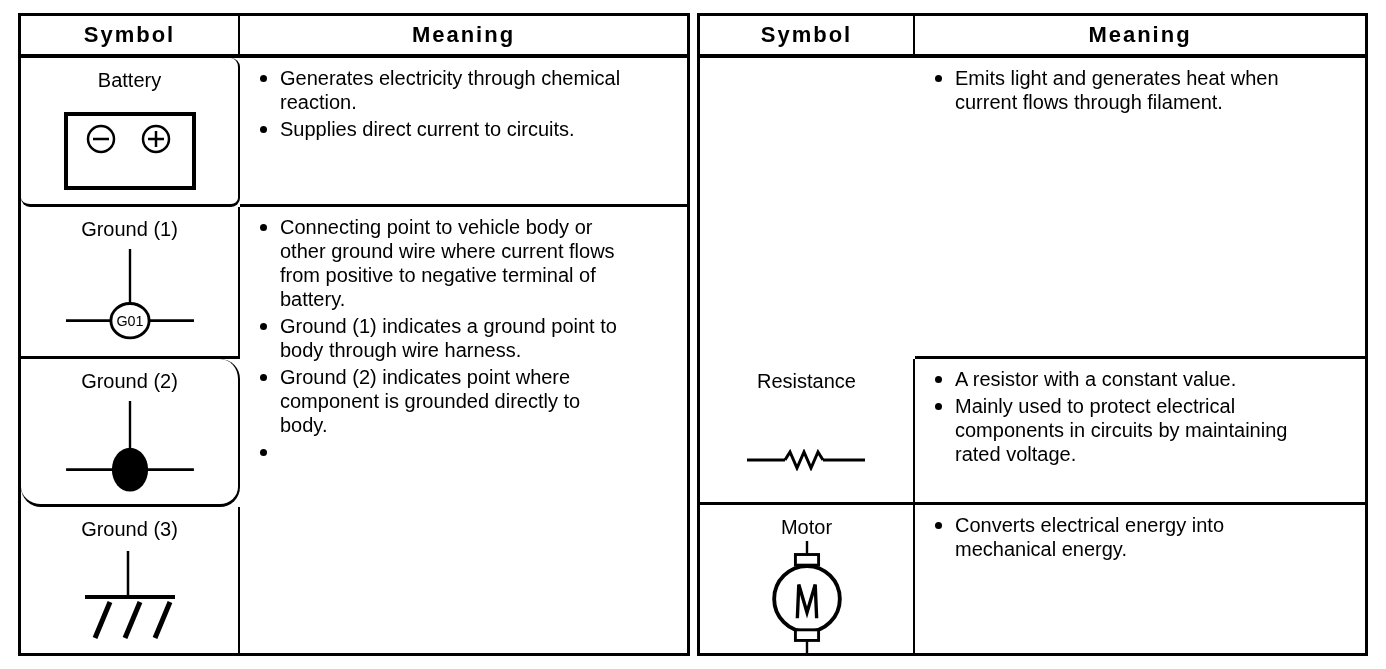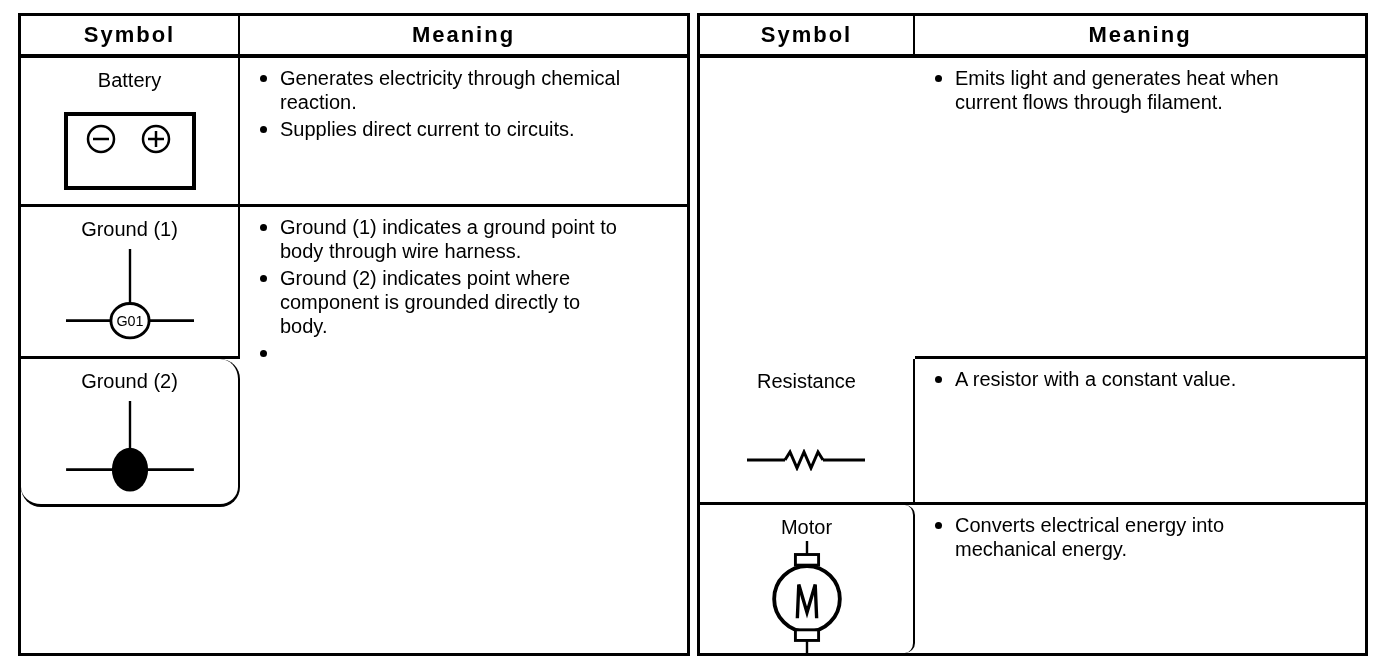--- a/index.html
+++ b/index.html
@@ -49,7 +49,7 @@
     <div class="cell hdr b-r2 b-b4" style="grid-row:1;grid-column:1;">Symbol</div>
     <div class="cell hdr b-b4" style="grid-row:1;grid-column:2;">Meaning</div>
 
-    <div class="cell symcell b-r2 b-b3" style="grid-row:2;grid-column:1;">
+    <div class="cell symcell b-r2 b-b3" style="grid-row:2;grid-column:1;border-radius:9px;">
       <div class="sym-label">Battery</div>
       <svg class="bat-svg" width="132" height="78" viewBox="0 0 132 78">
         <rect x="2" y="2" width="128" height="74" fill="none" stroke="#000" stroke-width="4"></rect>

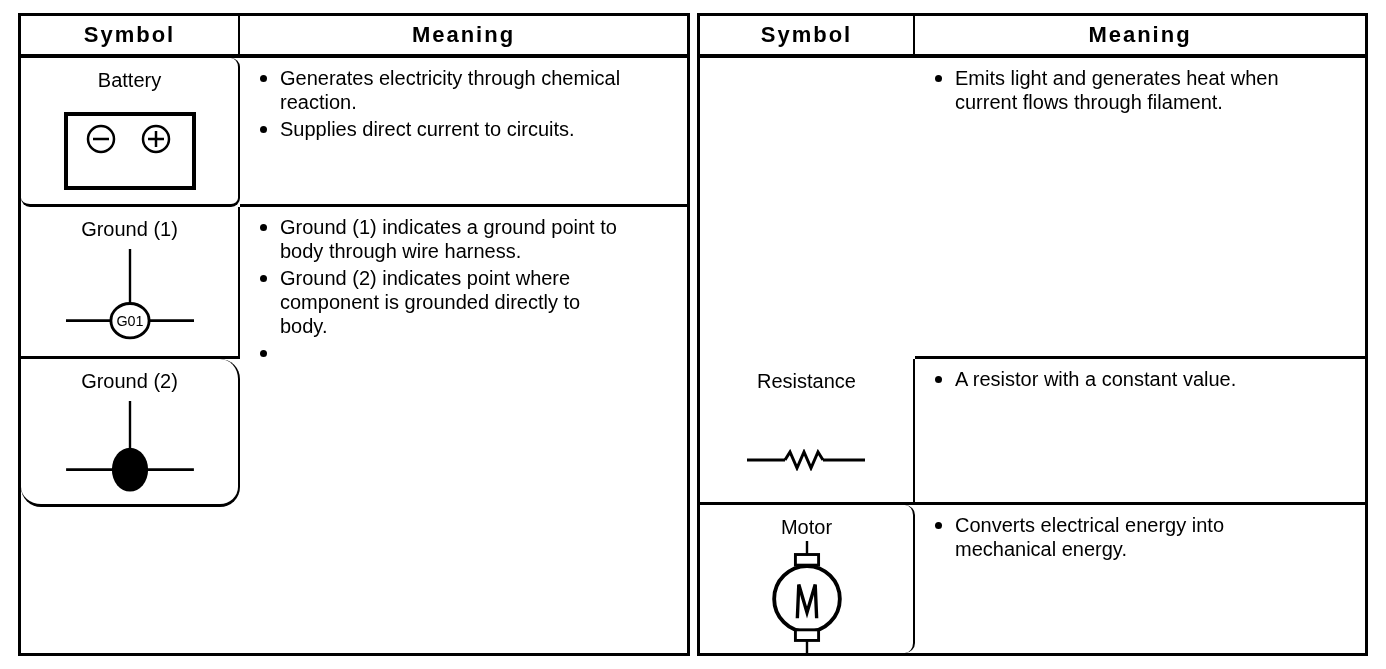--- a/index.html
+++ b/index.html
@@ -97,6 +97,13 @@
     <div class="cell meancell" style="grid-row:3/6;grid-column:2;">
       <div class="bi">
         <span class="dot"></span>
+        <span class="bt">Connecting point to vehicle body or
+other ground wire where current flows
+from positive to negative terminal of
+battery.</span>
+      </div>
+      <div class="bi">
+        <span class="dot"></span>
         <span class="bt">Ground (1) indicates a ground point to
 body through wire harness.</span>
       </div>

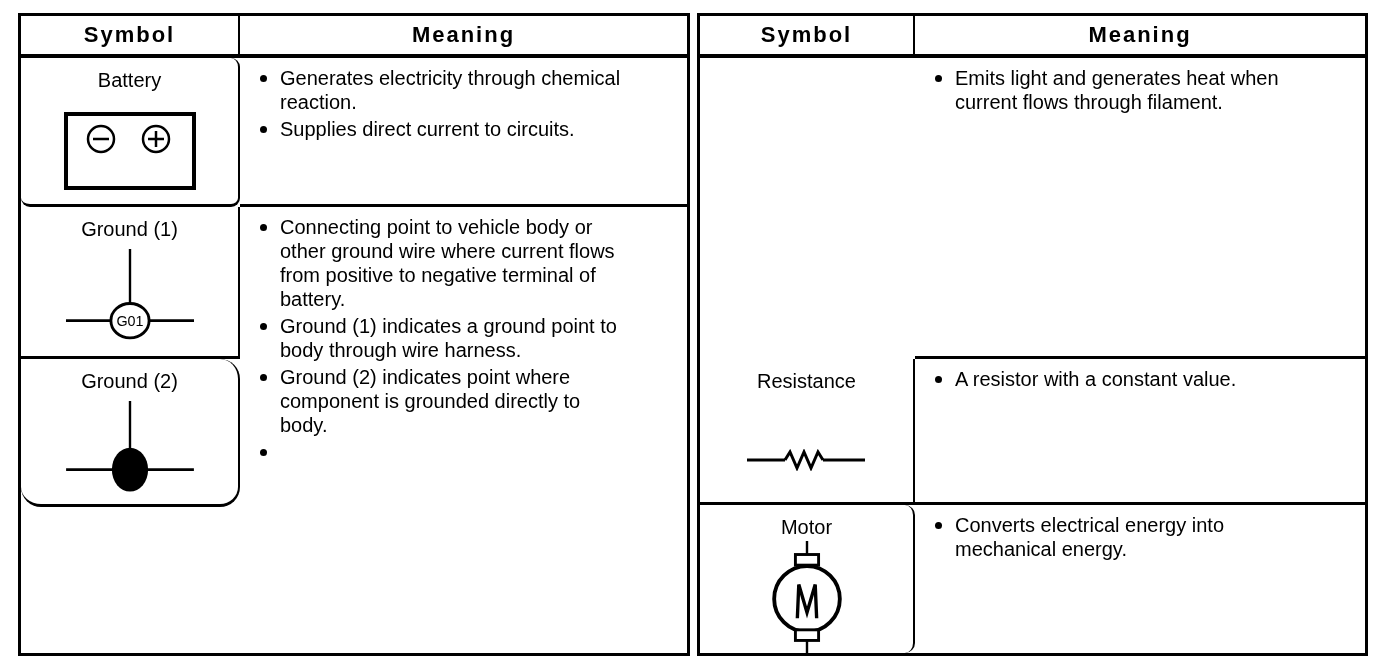--- a/index.html
+++ b/index.html
@@ -147,6 +147,12 @@
         <span class="dot"></span>
         <span class="bt">A resistor with a constant value.</span>
       </div>
+      <div class="bi">
+        <span class="dot"></span>
+        <span class="bt">Mainly used to protect electrical
+components in circuits by maintaining
+rated voltage.</span>
+      </div>
     </div>
 
     <div class="cell symcell b-r2" style="grid-row:4;grid-column:1;border-radius:10px;">

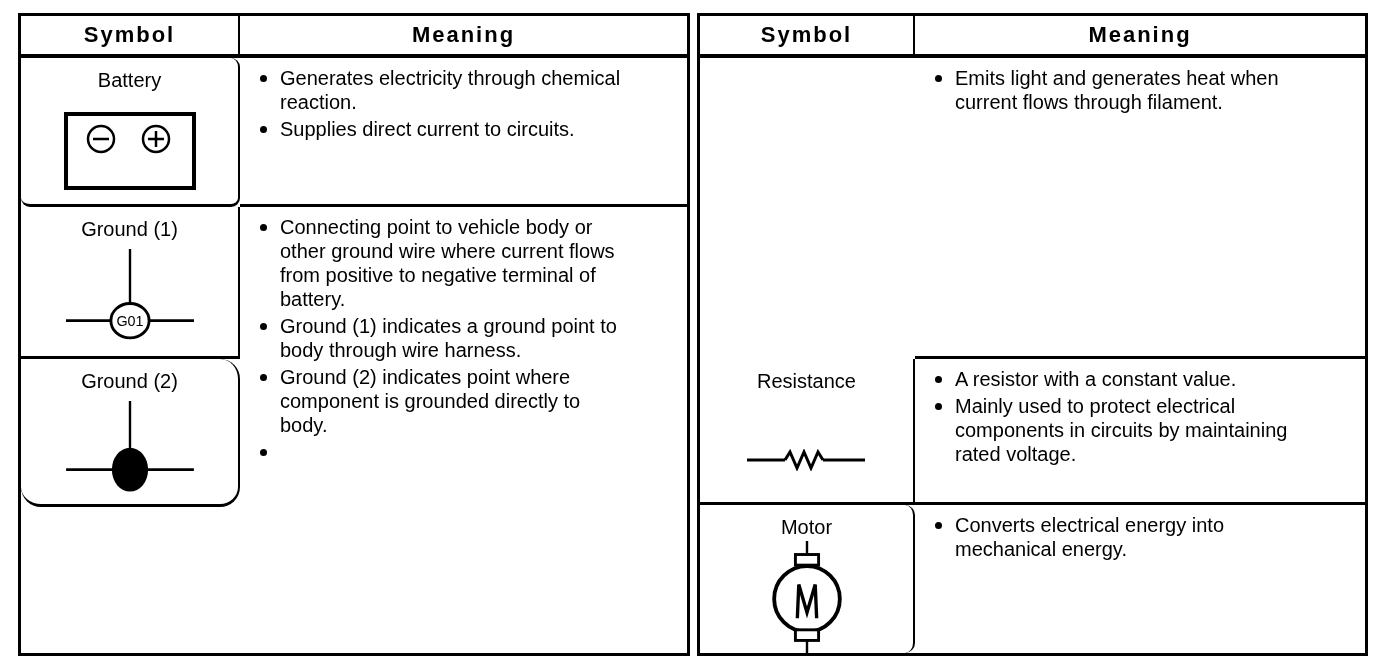--- a/index.html
+++ b/index.html
@@ -93,6 +93,16 @@
       </svg>
     </div>
 
+    <div class="cell symcell b-r2" style="grid-row:5;grid-column:1;">
+      <div class="sym-label">Ground (3)</div>
+      <svg class="g3-svg" width="120" height="92" viewBox="0 0 120 92">
+        <line x1="58" y1="0" x2="58" y2="44" stroke="#000" stroke-width="2.5"></line>
+        <line x1="15" y1="46" x2="105" y2="46" stroke="#000" stroke-width="4"></line>
+        <line x1="40" y1="51" x2="25" y2="87" stroke="#000" stroke-width="5"></line>
+        <line x1="70" y1="51" x2="55" y2="87" stroke="#000" stroke-width="5"></line>
+        <line x1="100" y1="51" x2="85" y2="87" stroke="#000" stroke-width="5"></line>
+      </svg>
+    </div>
 
     <div class="cell meancell" style="grid-row:3/6;grid-column:2;">
       <div class="bi">

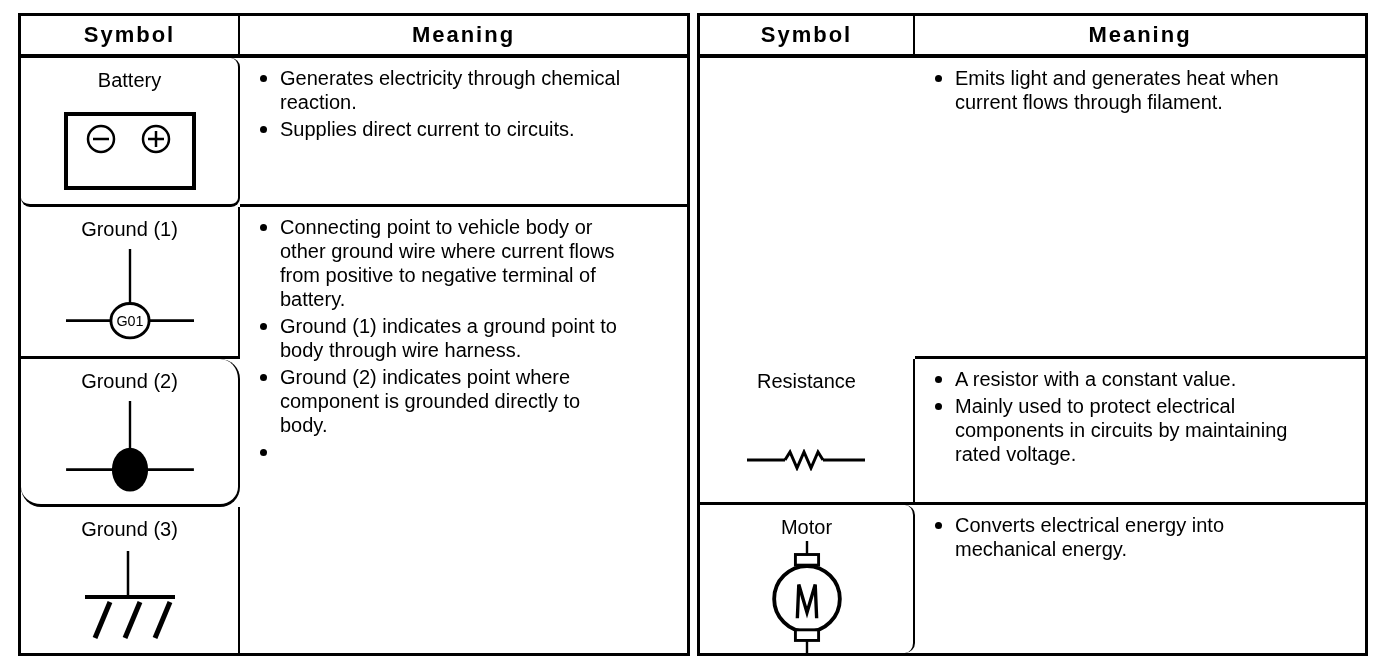--- a/index.html
+++ b/index.html
@@ -165,7 +165,7 @@
       </div>
     </div>
 
-    <div class="cell symcell b-r2" style="grid-row:4;grid-column:1;border-radius:10px;">
+    <div class="cell symcell b-r2" style="grid-row:4;grid-column:1;">
       <div class="sym-label">Motor</div>
       <svg class="mot-svg" width="84" height="116" viewBox="0 0 84 116">
         <line x1="42" y1="0" x2="42" y2="15" stroke="#000" stroke-width="2.5"></line>

